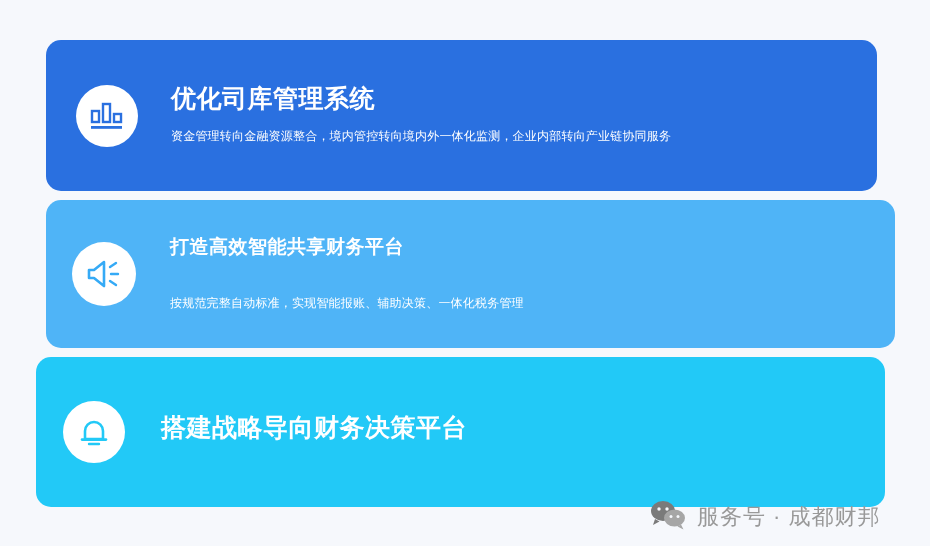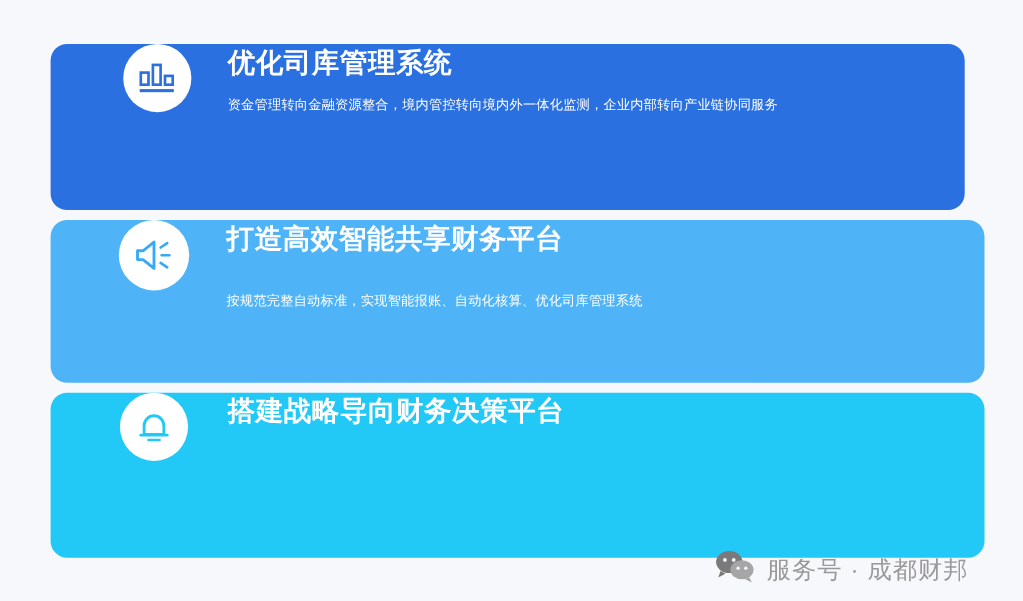--- a/index.html
+++ b/index.html
@@ -27,10 +27,9 @@
   .card {
     position: absolute;
     display: flex;
-    align-items: flex-start;
+    align-items: center;
     border-radius: 14px;
     overflow: hidden;
-    padding-left: 36px;
   }
 
   .card-1 {

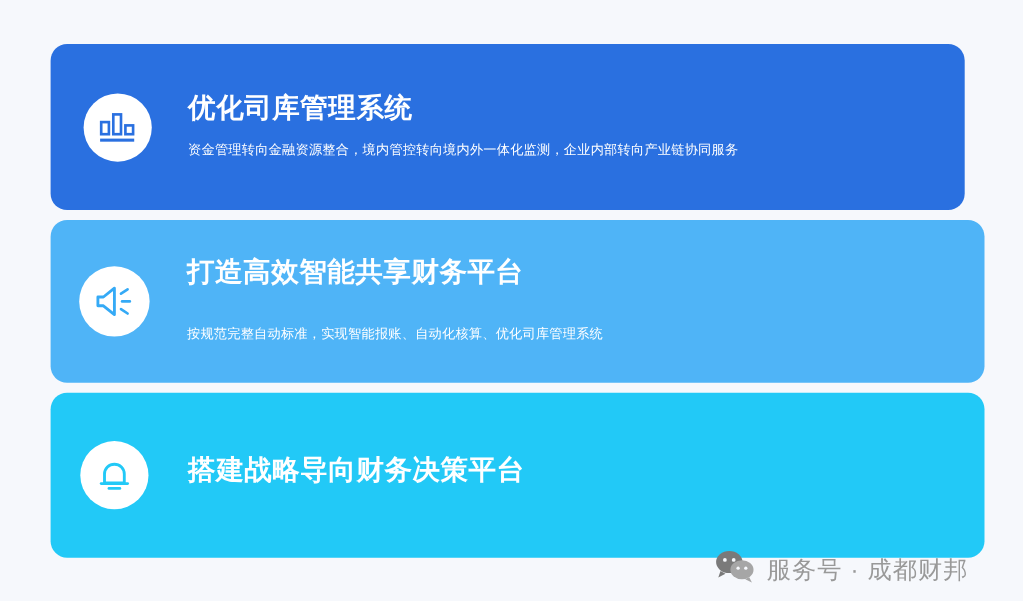--- a/index.html
+++ b/index.html
@@ -96,7 +96,7 @@
   }
 
   .card-1 .card-title { font-size: 25px; line-height: 34px; margin-bottom: 6px; }
-  .card-2 .card-title { font-size: 25px; line-height: 34px; margin-bottom: 24px; }
+  .card-2 .card-title { font-size: 19px; line-height: 34px; margin-bottom: 24px; }
   .card-3 .card-title { font-size: 25px; line-height: 34px; margin-bottom: 10px; }
 
   .card-desc {

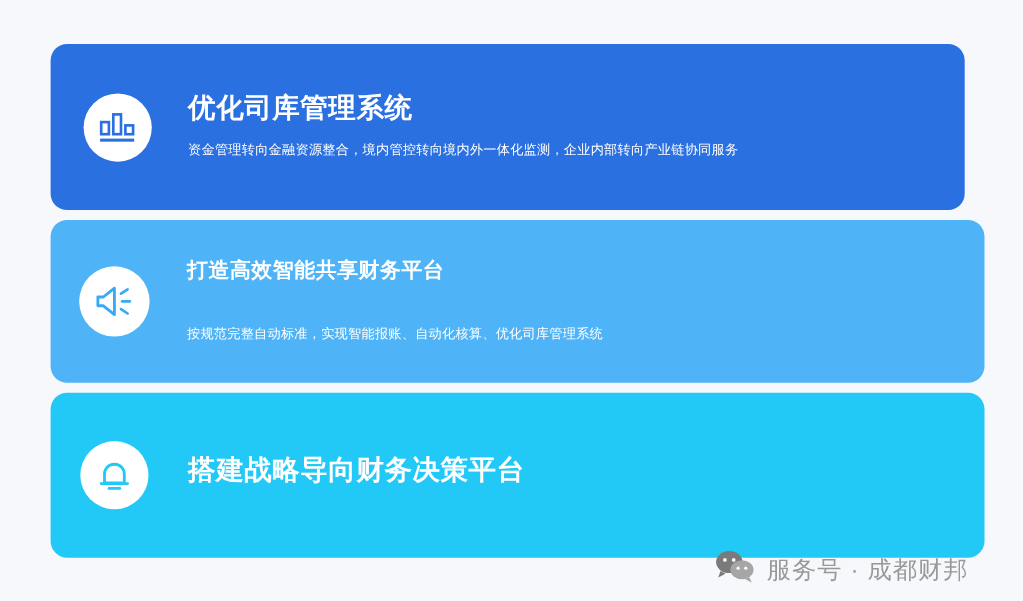--- a/index.html
+++ b/index.html
@@ -169,7 +169,7 @@
 
     <div class="card-text">
       <div class="card-title">打造高效智能共享财务平台</div>
-      <div class="card-desc">按规范完整自动标准，实现智能报账、自动化核算、优化司库管理系统</div>
+      <div class="card-desc">按规范完整自动标准，实现智能报账、辅助决策、一体化税务管理</div>
     </div>
   </div>
 

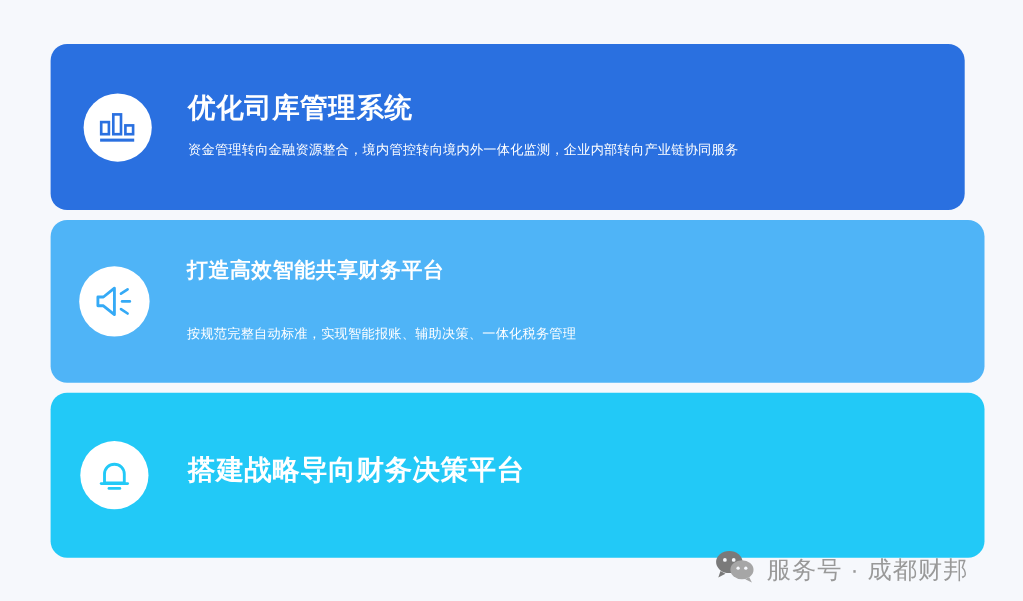--- a/index.html
+++ b/index.html
@@ -51,7 +51,7 @@
   }
 
   .card-3 {
-    left: 46px;
+    left: 36px;
     top: 357px;
     width: 849px;
     height: 150px;

